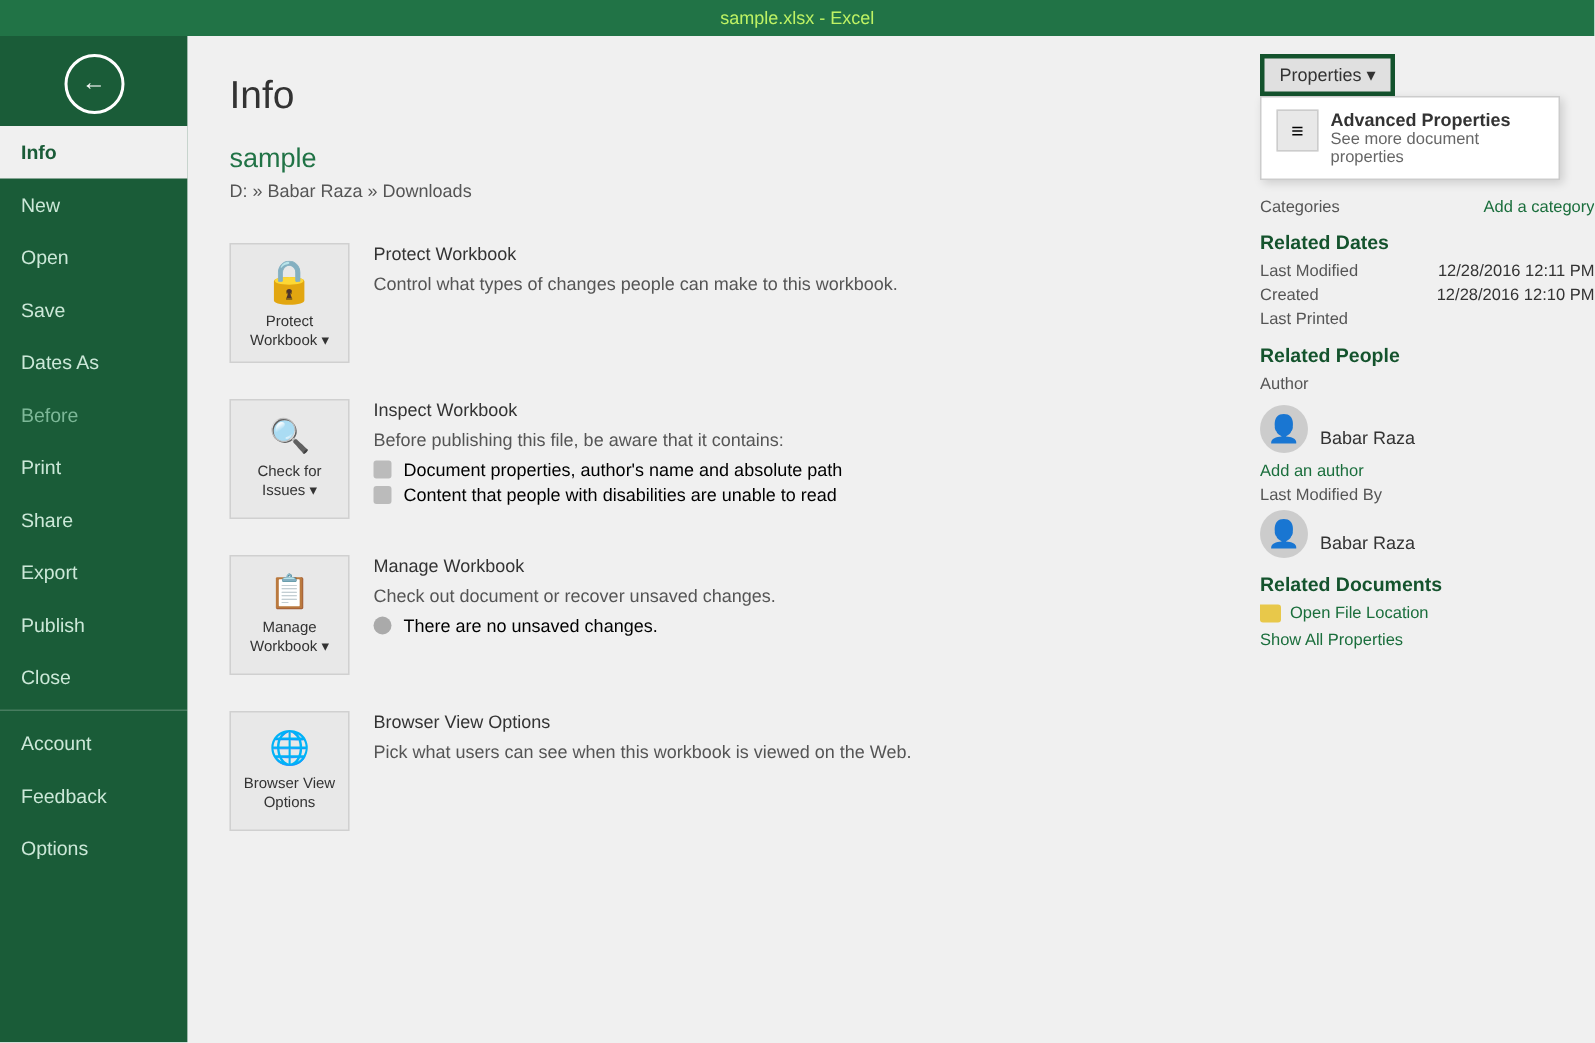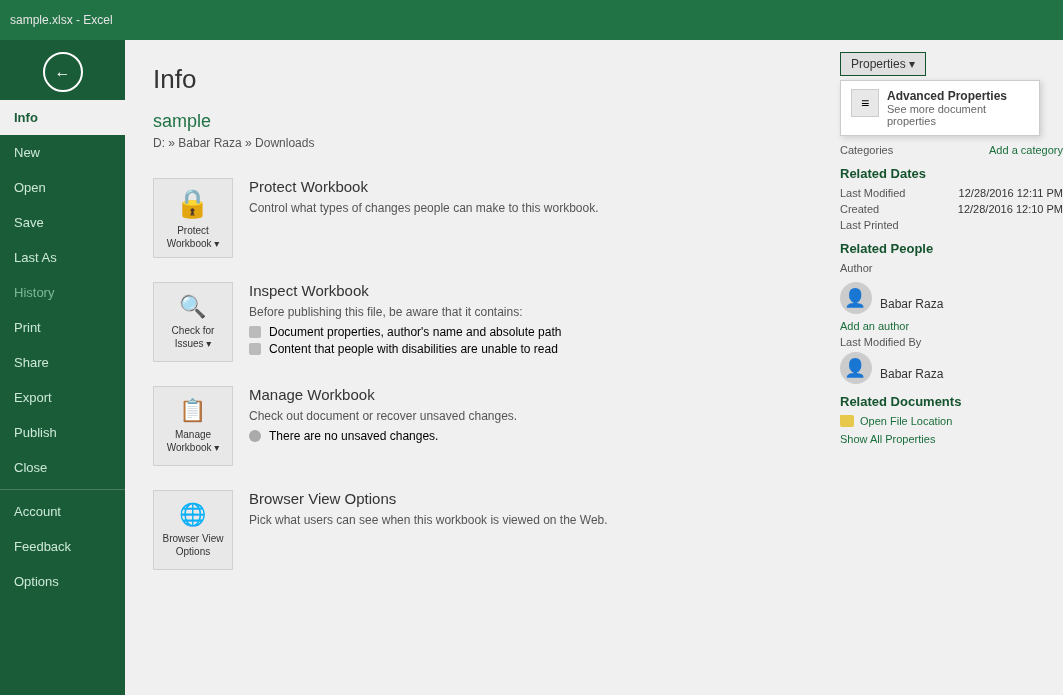--- a/index.html
+++ b/index.html
@@ -7,14 +7,14 @@
 
     .title-bar {
       background: #217346;
-      color: #e5e5e5;
+      color: #bef264;
       font-size: 12px;
       text-align: right;
       padding: 4px 10px;
-      height: 40px;
-      display: flex;
-      align-items: center;
-      justify-content: flex-start;
+      height: 24px;
+      display: flex;
+      align-items: center;
+      justify-content: center;
     }
 
     .main-layout {

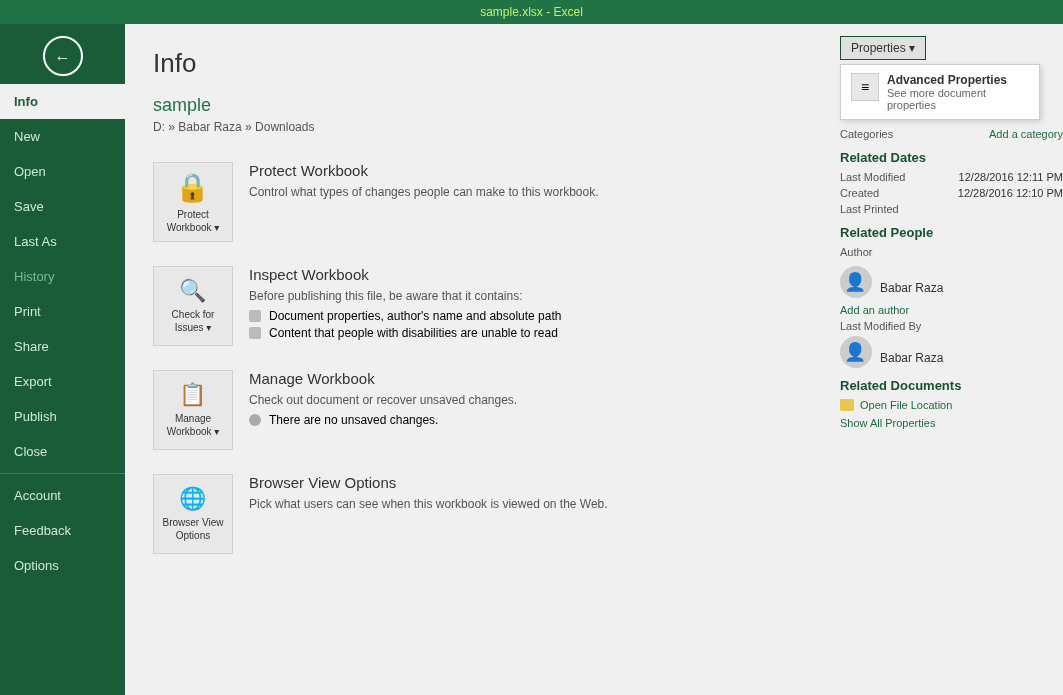--- a/index.html
+++ b/index.html
@@ -174,7 +174,7 @@
 
     .properties-button {
       background: #e0e0e0;
-      border: 1px solid #14532d;
+      border: 3px solid #14532d;
       padding: 4px 10px;
       font-size: 12px;
       cursor: pointer;

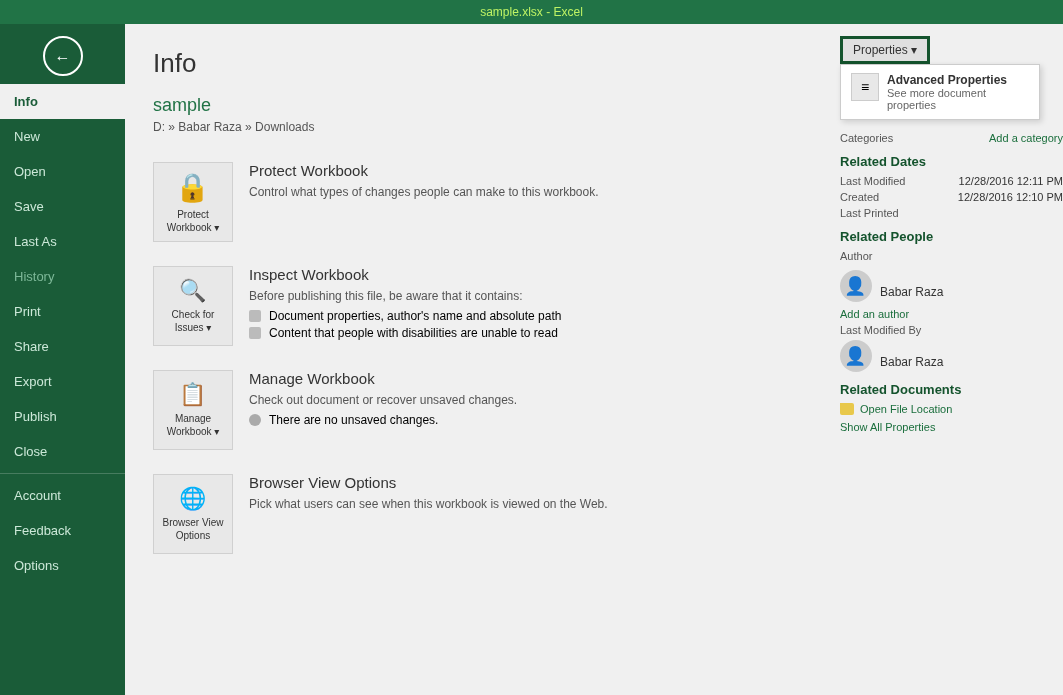--- a/index.html
+++ b/index.html
@@ -134,7 +134,7 @@
     }
 
     .section-title {
-      font-size: 15px;
+      font-size: 12px;
       font-weight: 400;
       color: #333;
       margin-bottom: 6px;

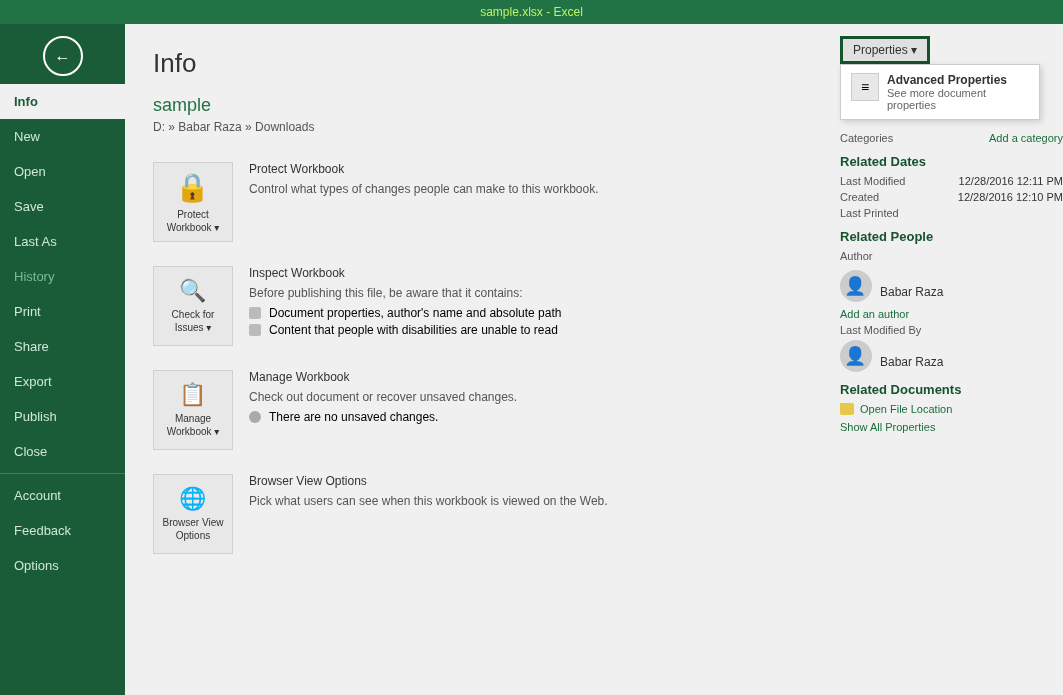--- a/index.html
+++ b/index.html
@@ -318,7 +318,7 @@
     <div class="sidebar-item">New</div>
     <div class="sidebar-item">Open</div>
     <div class="sidebar-item">Save</div>
-    <div class="sidebar-item">Last As</div>
+    <div class="sidebar-item">Dates As</div>
     <div class="sidebar-item disabled">History</div>
     <div class="sidebar-item">Print</div>
     <div class="sidebar-item">Share</div>

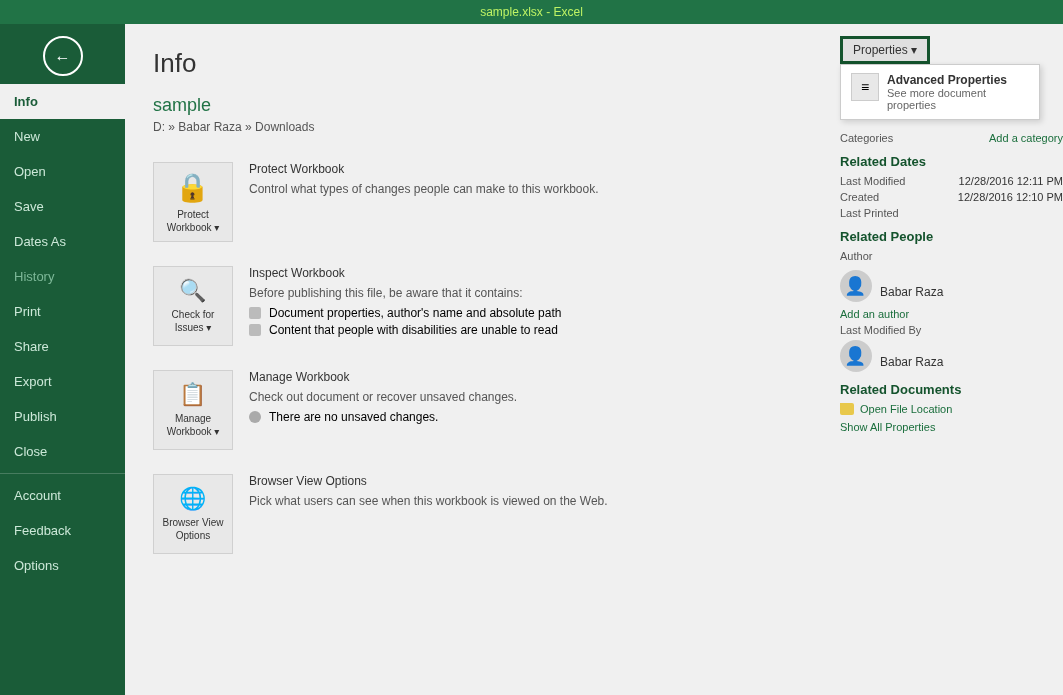--- a/index.html
+++ b/index.html
@@ -319,7 +319,7 @@
     <div class="sidebar-item">Open</div>
     <div class="sidebar-item">Save</div>
     <div class="sidebar-item">Dates As</div>
-    <div class="sidebar-item disabled">History</div>
+    <div class="sidebar-item disabled">Before</div>
     <div class="sidebar-item">Print</div>
     <div class="sidebar-item">Share</div>
     <div class="sidebar-item">Export</div>

